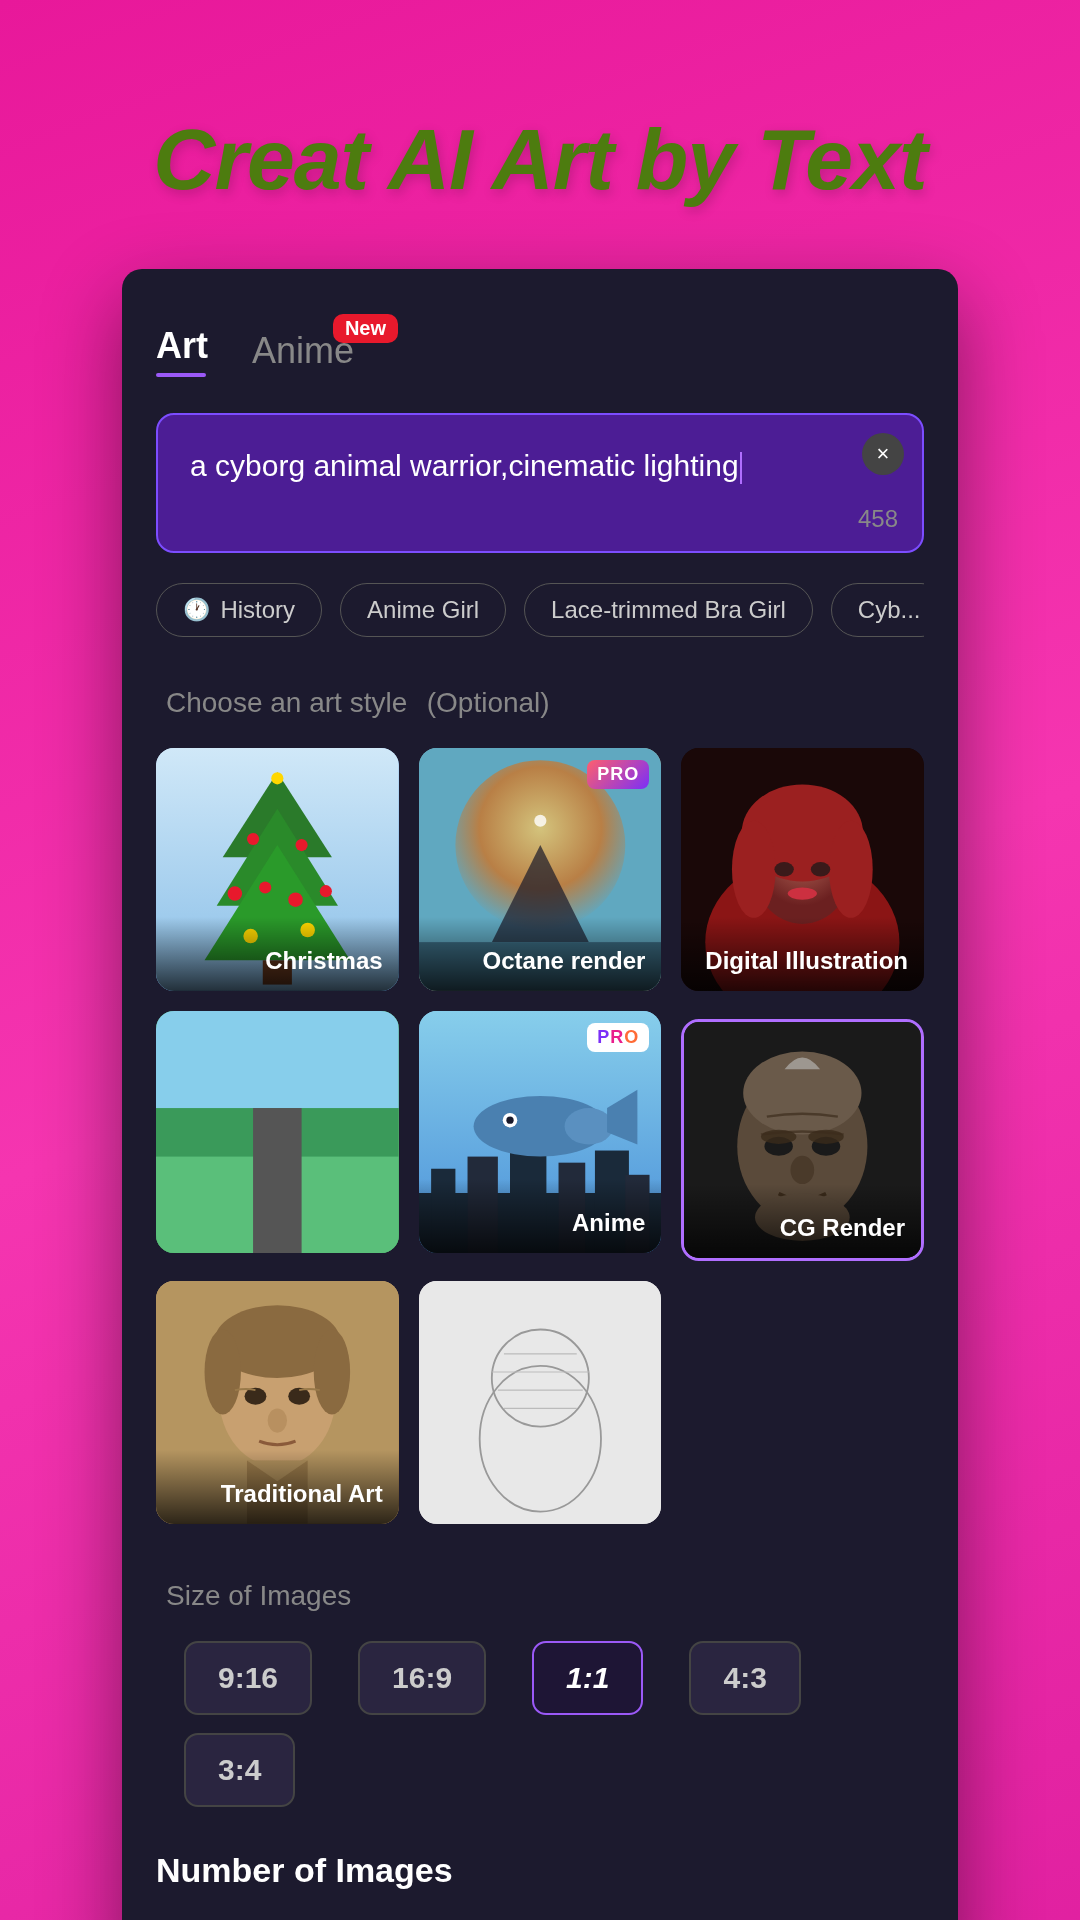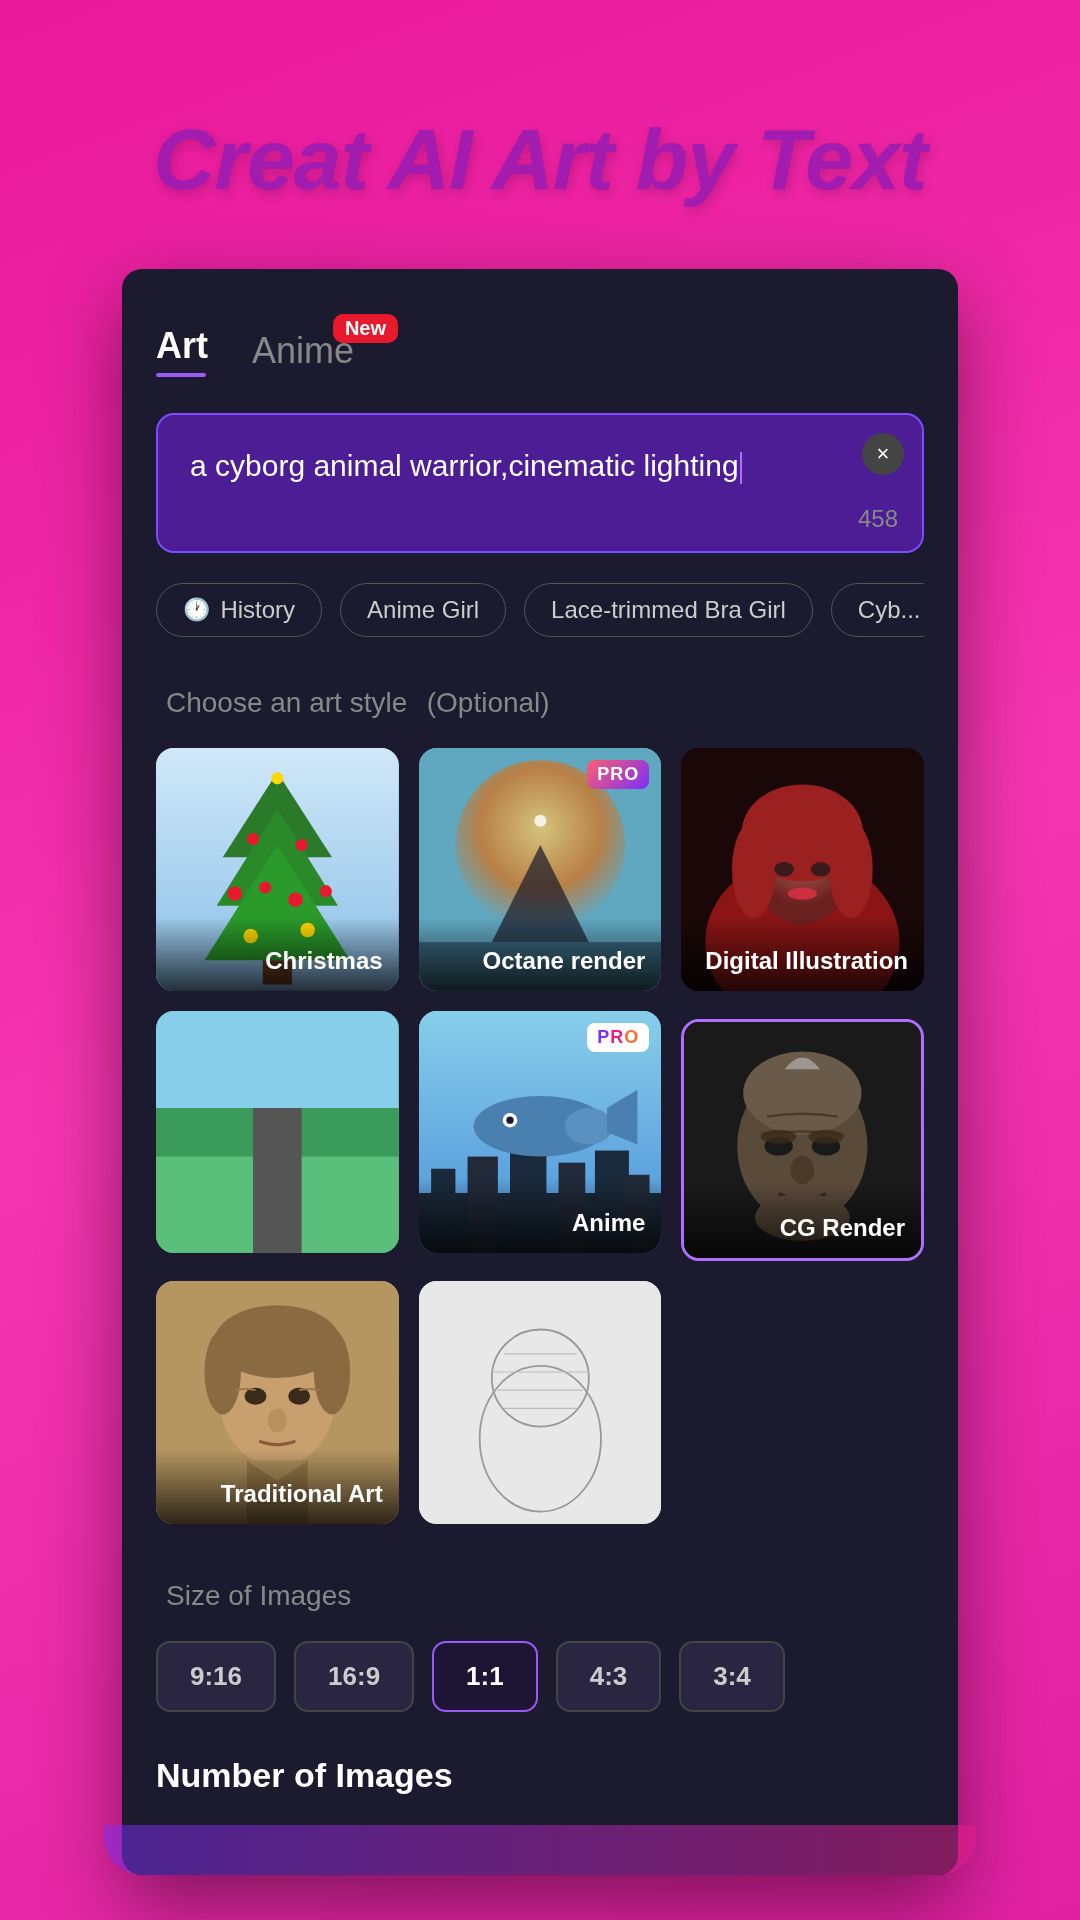--- a/index.html
+++ b/index.html
@@ -15,7 +15,7 @@
     }
 
     .hero-title {
-      color: #a21caf;
+      color: #4d7c0f;
       font-size: 86px;
       font-weight: 900;
       text-align: center;

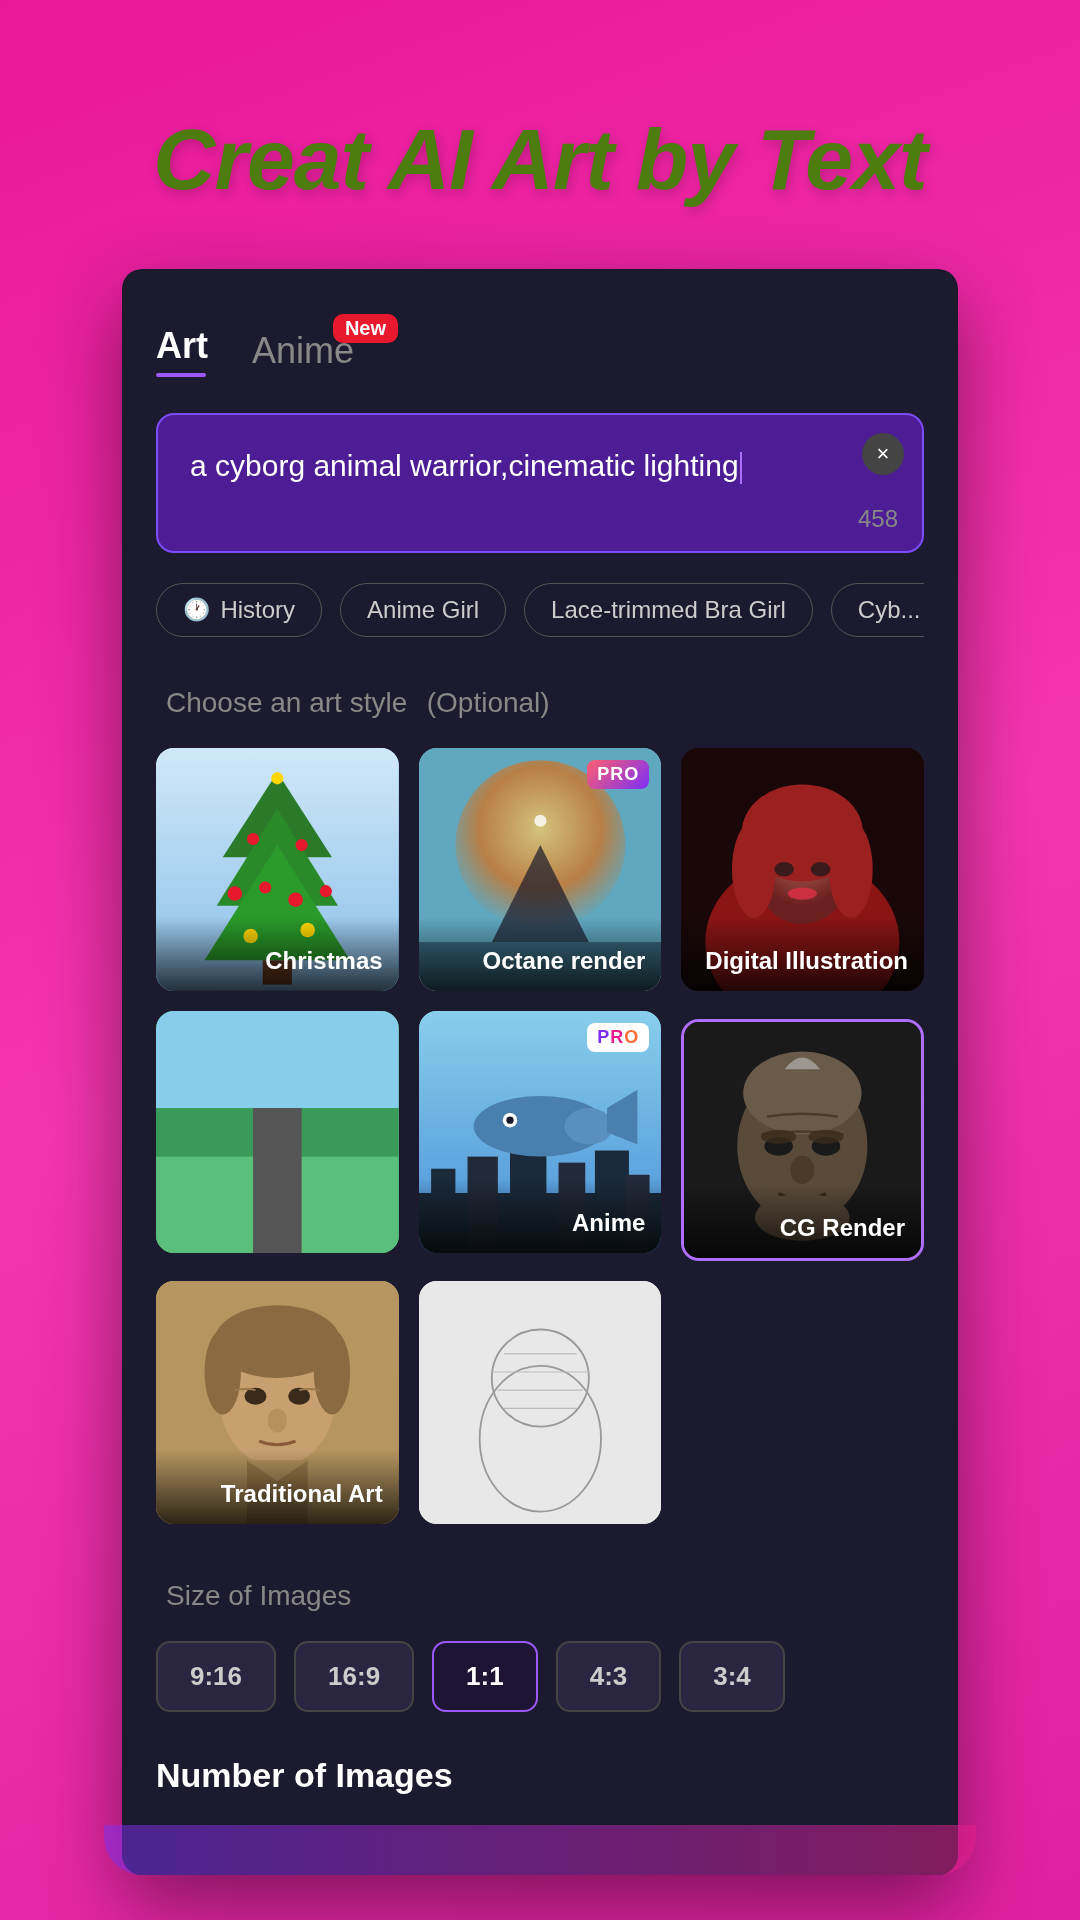--- a/index.html
+++ b/index.html
@@ -252,12 +252,13 @@
       border: 2px solid #444;
       border-radius: 14px;
       color: #ccc;
-      font-size: 26px;
+      font-size: 30px;
       font-weight: 600;
       padding: 18px 32px;
       cursor: pointer;
       min-width: 100px;
       text-align: center;
+      margin-left: 28px;
     }
     .size-btn.active {
       border-color: #9b59f7;

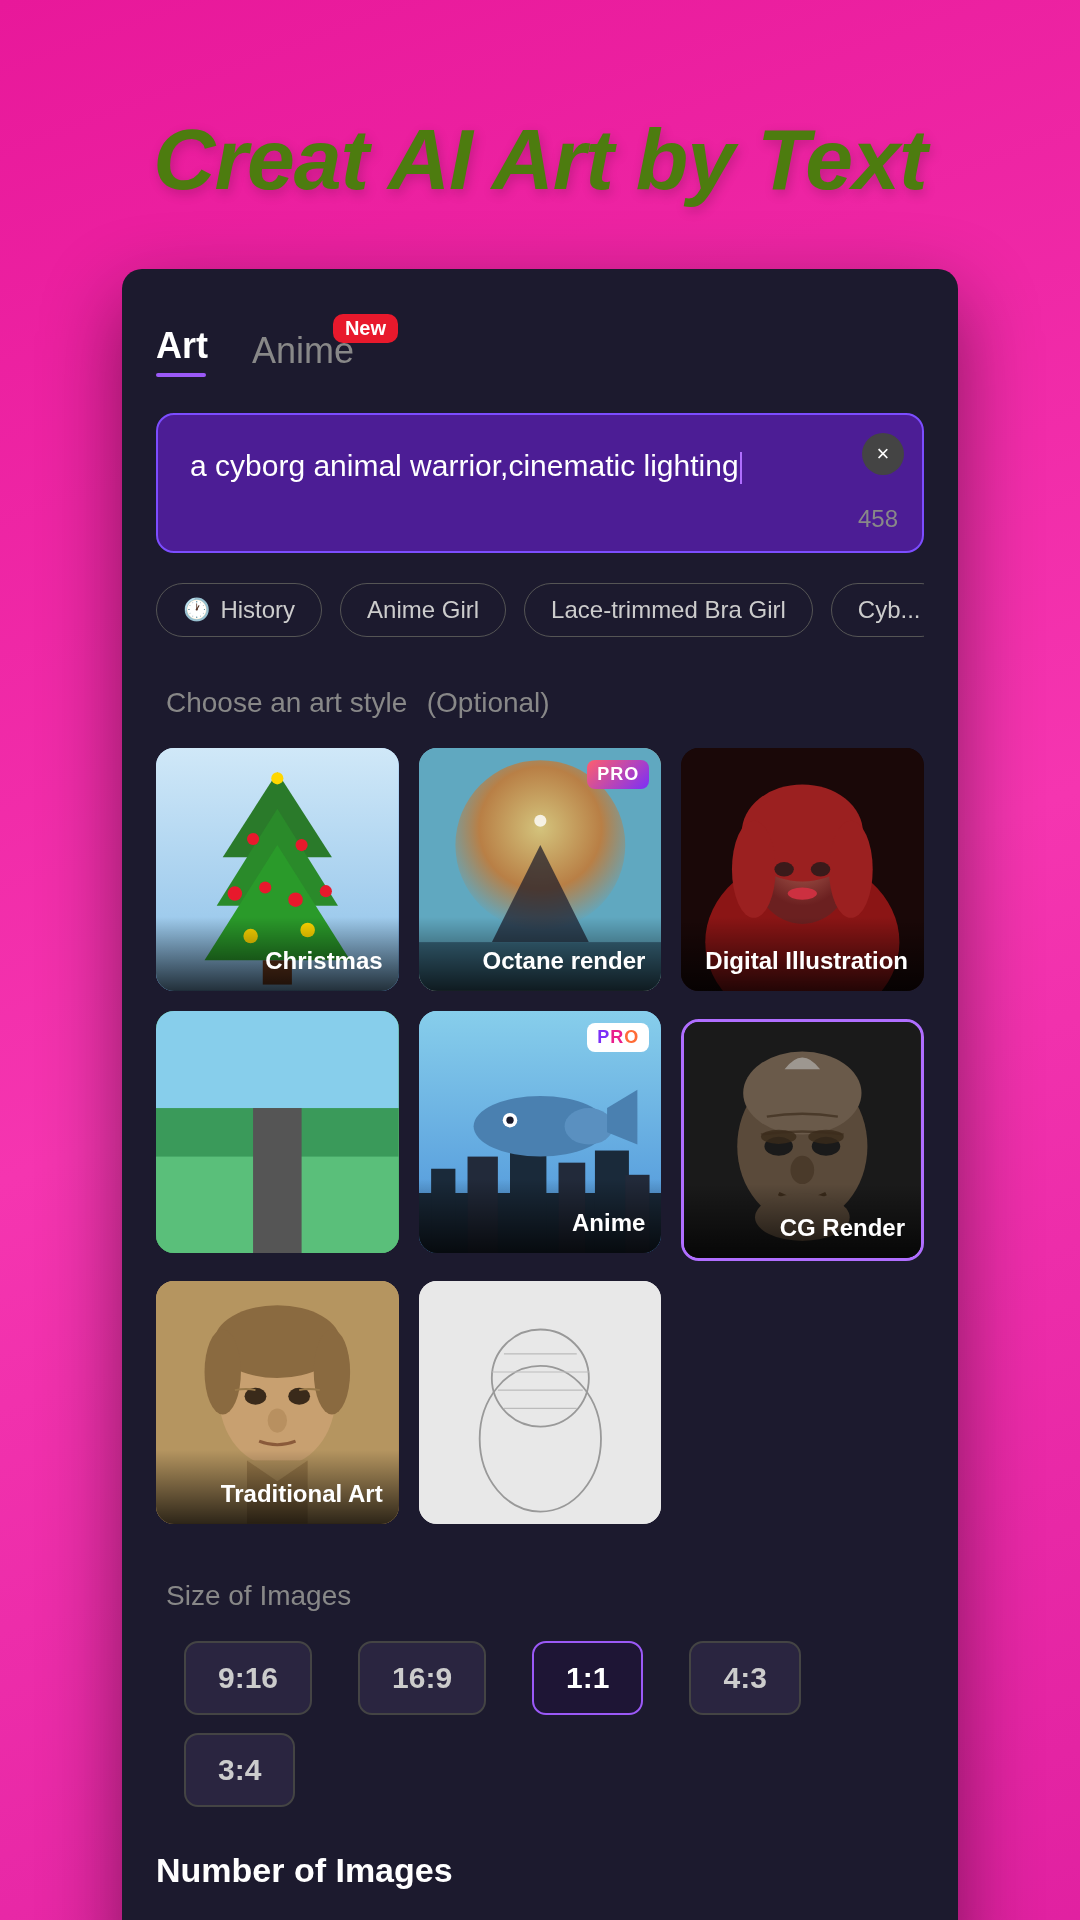--- a/index.html
+++ b/index.html
@@ -264,6 +264,7 @@
       border-color: #9b59f7;
       background: #1e1535;
       color: #fff;
+      font-style: italic;
     }
 
     .num-images-title {

